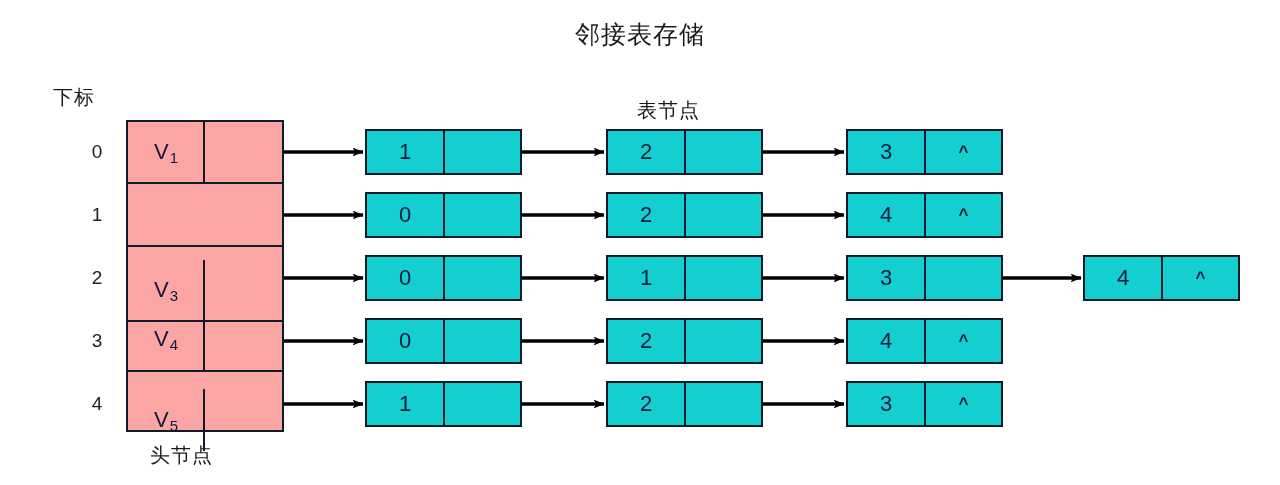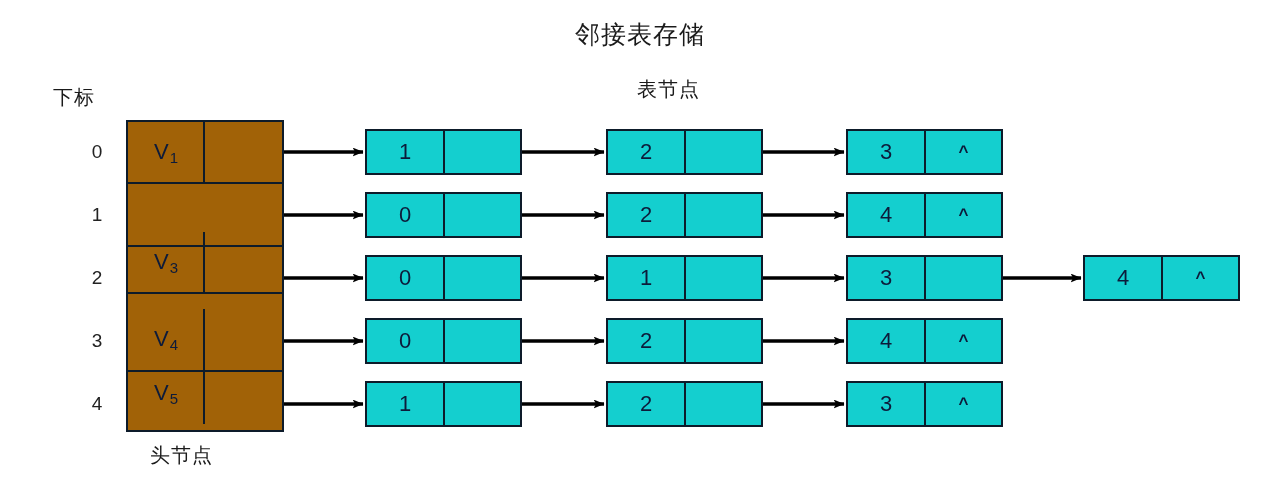--- a/index.html
+++ b/index.html
@@ -48,7 +48,7 @@
   }
   .caption-subscript { left: 53px; top: 84px; }
   .caption-headnode  { left: 150px; top: 442px; text-align: center; }
-  .caption-listnode  { left: 637px; top: 76px; text-align: right; }
+  .caption-listnode  { left: 637px; top: 97px; text-align: right; }
 
   
   .index-label {

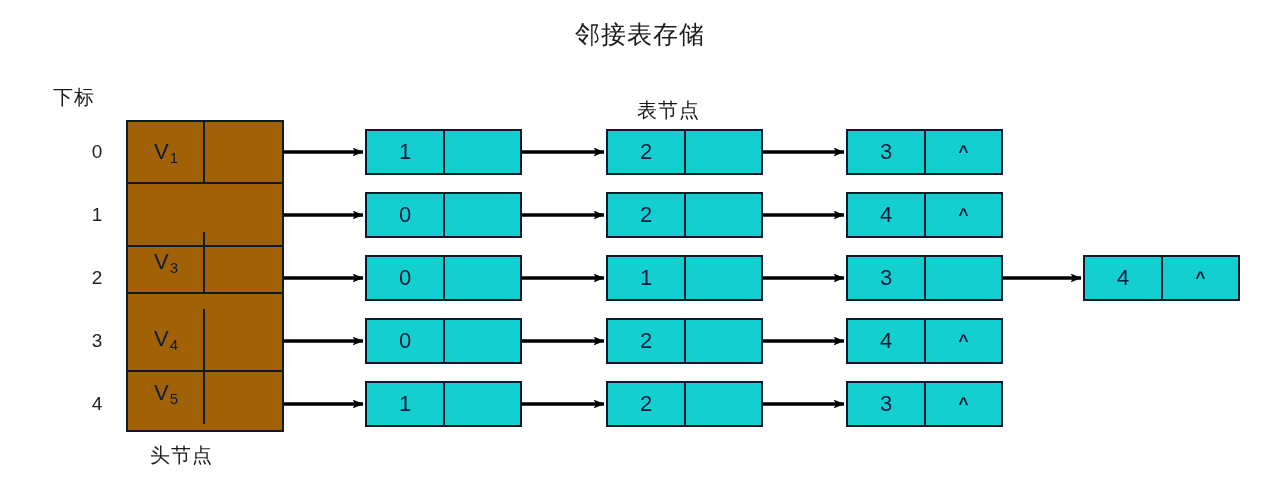--- a/index.html
+++ b/index.html
@@ -69,7 +69,7 @@
     height: 312px;
     border: 2px solid #0d1b2a;
     box-sizing: border-box;
-    background: #a16207;
+    background: #fca5a5;
   }
   .head-row {
     position: absolute;

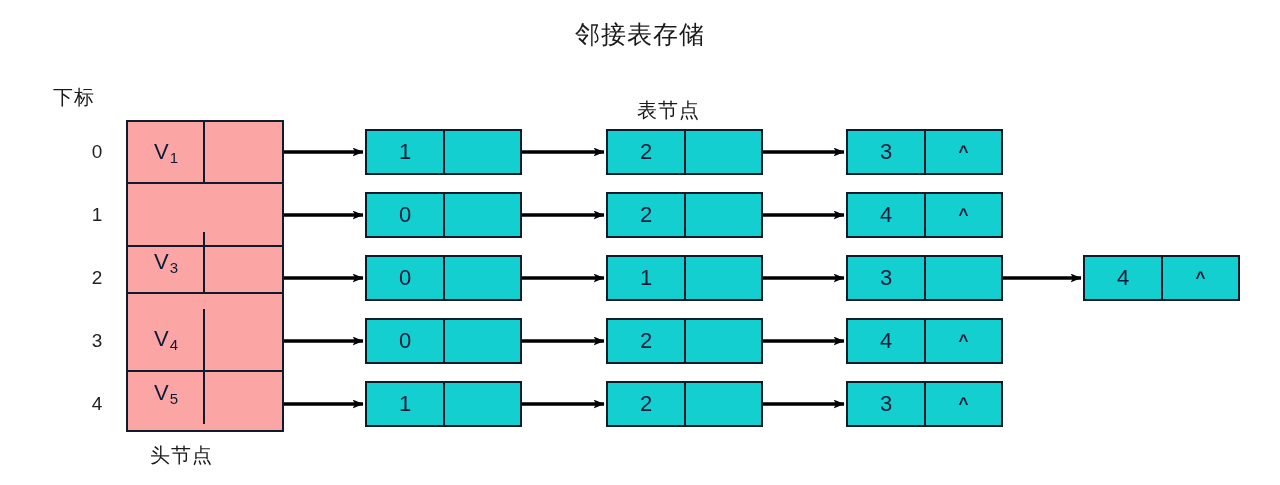--- a/index.html
+++ b/index.html
@@ -188,7 +188,7 @@
       <div class="head-row" style="top: 62.4px;">
         <div class="head-cell-ptr"></div>
       </div>
-      <div class="head-row" style="top: 110px;">
+      <div class="head-row" style="top: 138px;">
         <div class="head-cell-data">
           <span class="vlabel">V<sub>3</sub></span>
         </div>

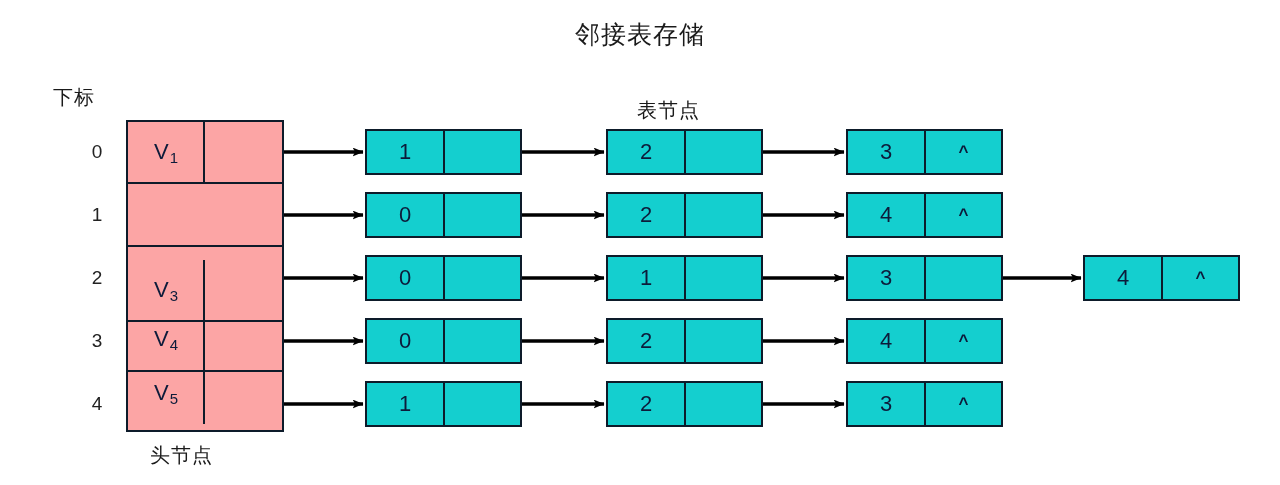--- a/index.html
+++ b/index.html
@@ -200,7 +200,7 @@
         </div>
         <div class="head-cell-ptr"></div>
       </div>
-      <div class="head-row" style="top: 240px; text-align: right;">
+      <div class="head-row" style="top: 267px; text-align: right;">
         <div class="head-cell-data">
           <span class="vlabel">V<sub>5</sub></span>
         </div>

